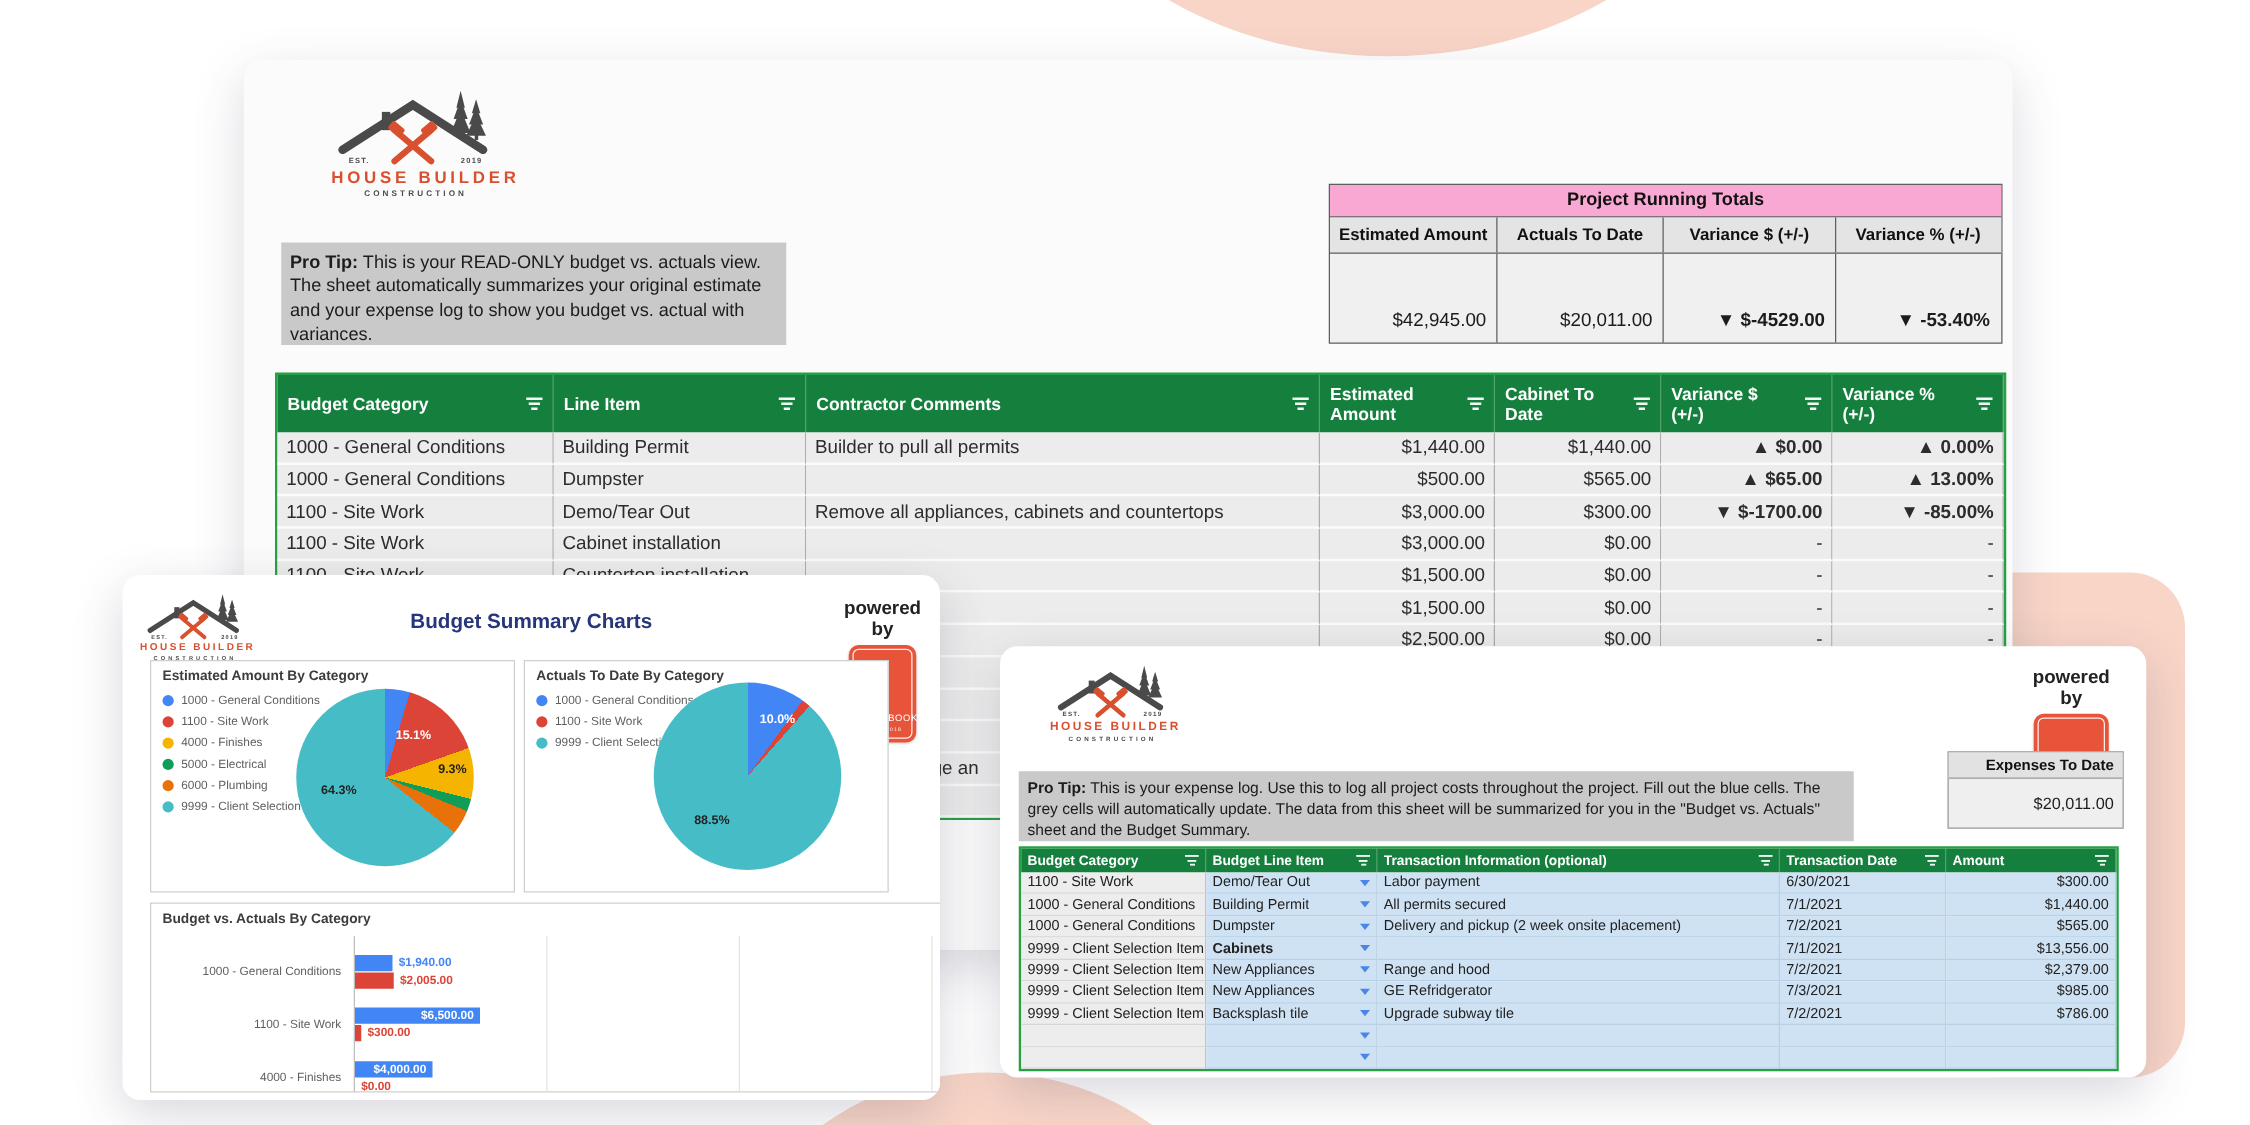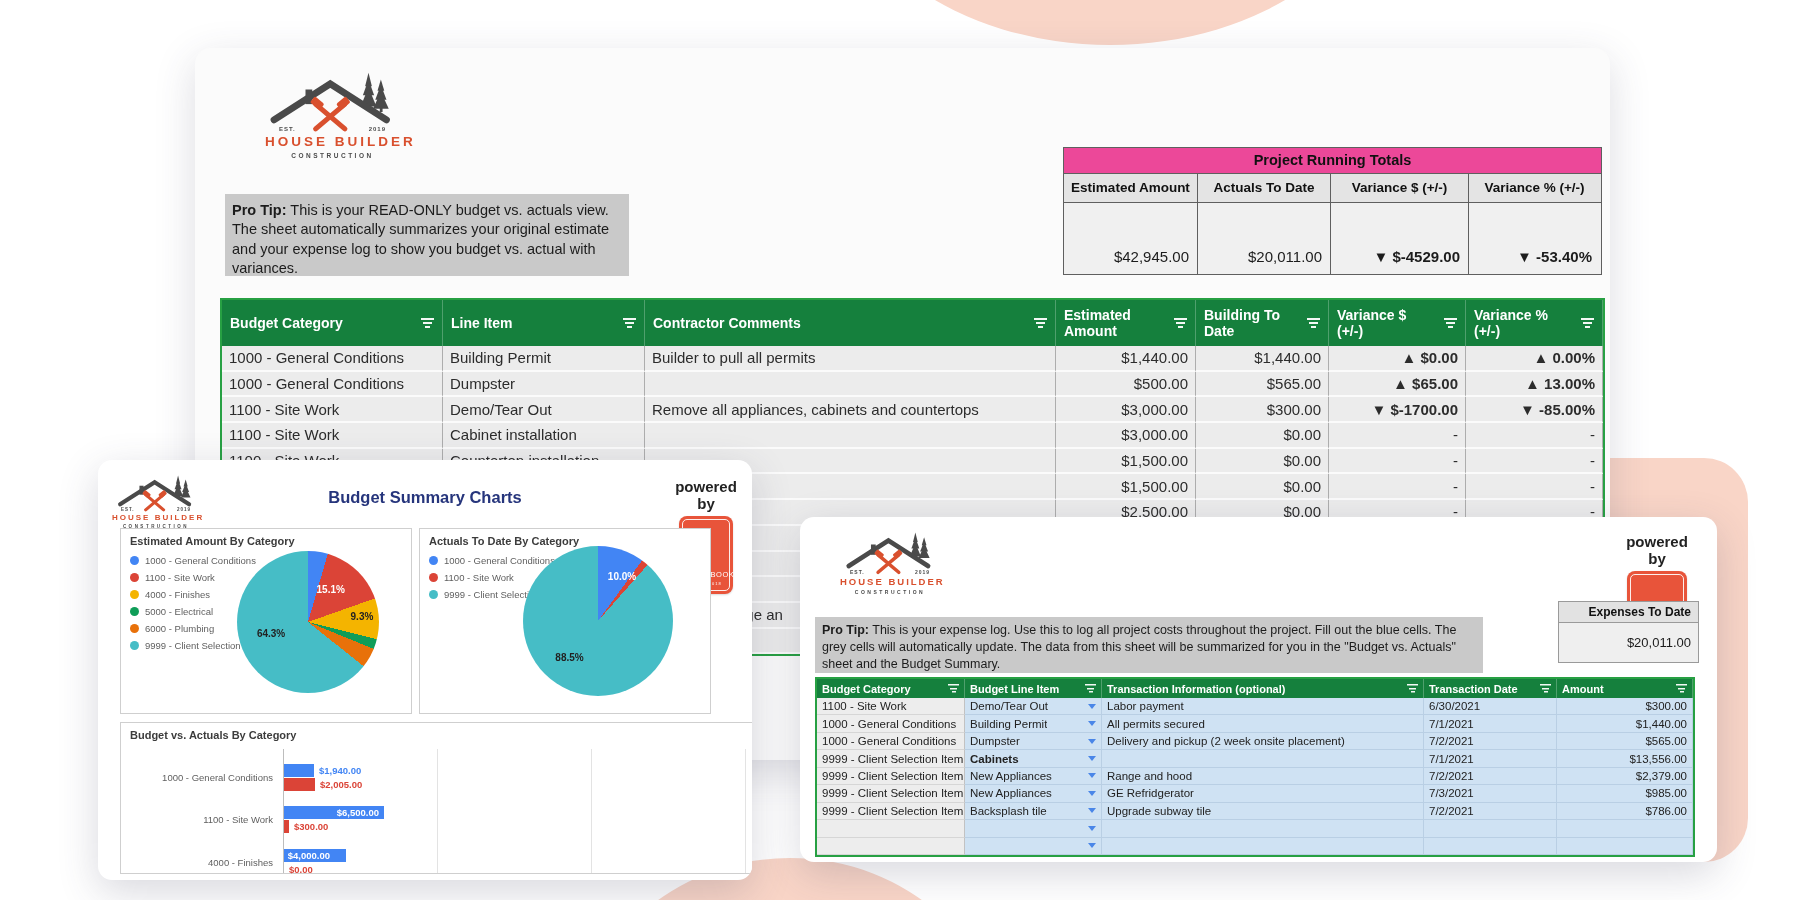--- a/index.html
+++ b/index.html
@@ -32,7 +32,7 @@
   
   .totals{position:absolute;border:1px solid #5f5f5f;background:#f0f0f0;}
   .tot-title{height:25px;line-height:25px;text-align:center;font-weight:bold;font-size:14.5px;
-             color:#111;background:#ec4899;border-bottom:1px solid #5f5f5f;}
+             color:#111;background:#f9a8d4;border-bottom:1px solid #5f5f5f;}
   .tot-head{display:grid;grid-template-columns:134px 133px 138px 131px;background:#e4e4e4;border-bottom:1px solid #5f5f5f;}
   .tot-head div{height:28px;line-height:28px;text-align:center;font-weight:bold;font-size:13.5px;color:#111;border-right:1px solid #5f5f5f;overflow:hidden;white-space:nowrap;}
   .tot-vals{display:grid;grid-template-columns:134px 133px 138px 131px;}

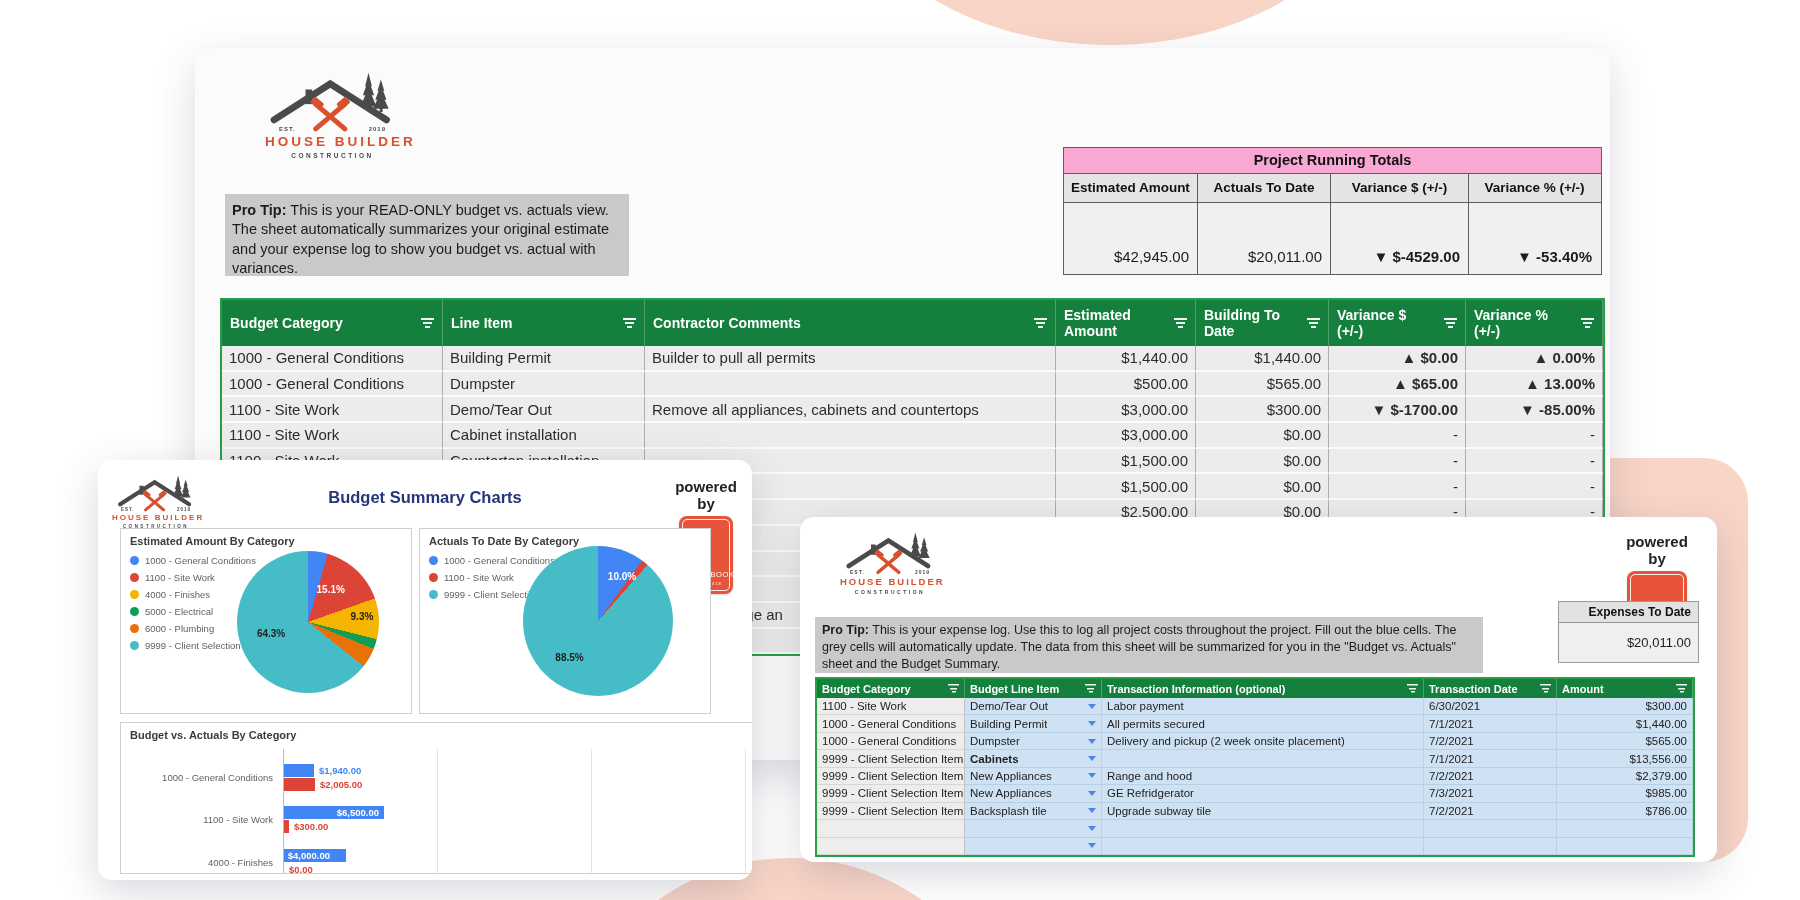--- a/index.html
+++ b/index.html
@@ -176,7 +176,7 @@
             <div class="filter-icon"></div>
           </div>
           <div class="hc">
-            <span>Building To
+            <span>Cabinet To
 Date</span>
             <div class="filter-icon"></div>
           </div>

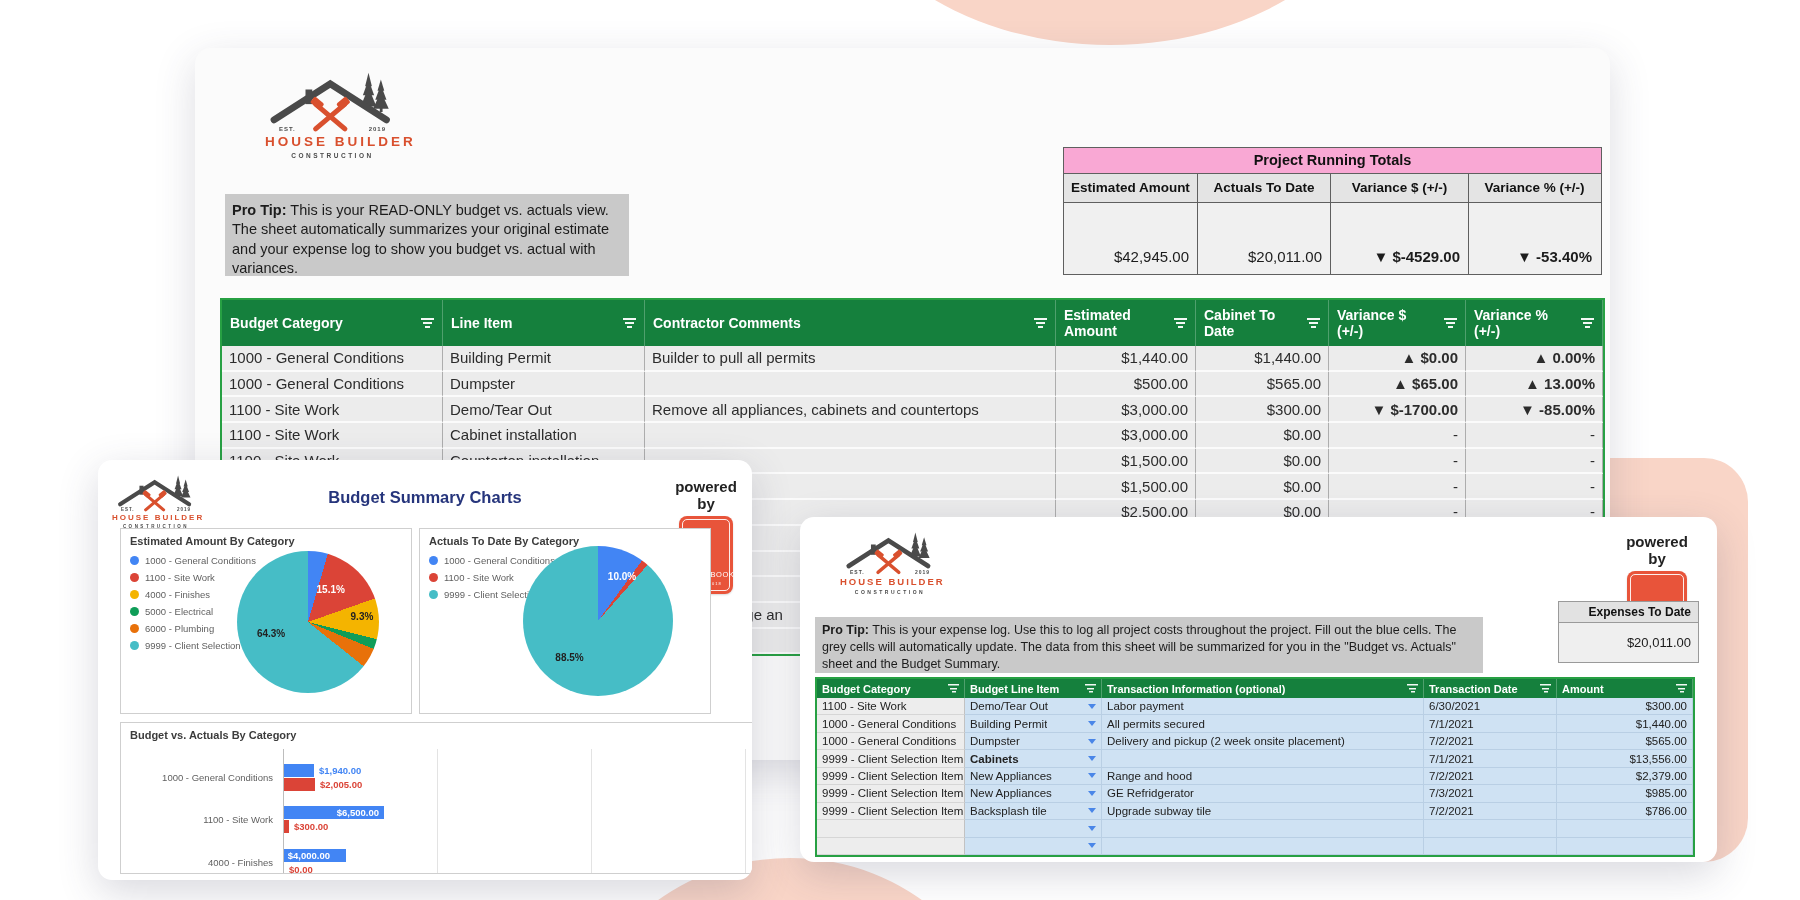--- a/index.html
+++ b/index.html
@@ -416,7 +416,7 @@
           <div class="bar" style="left: 1px; top: 71px; width: 5px; background: rgb(219, 68, 55);"></div>
           <div class="bar-label" style="top: 72px; left: 11px; color: rgb(219, 68, 55);">$300.00</div>
           <div class="bar" style="left: 1px; top: 100px; width: 62px; background: rgb(66, 133, 244);"></div>
-          <div class="bar-label" style="top: 101px; left: 47px; transform: translateX(-100%); color: rgb(255, 255, 255);">$4,000.00</div>
+          <div class="bar-label" style="top: 101px; left: 58px; transform: translateX(-100%); color: rgb(255, 255, 255);">$4,000.00</div>
           <div class="bar" style="left: 1px; top: 114px; width: 0px; background: rgb(219, 68, 55);"></div>
           <div class="bar-label" style="top: 115px; left: 6px; color: rgb(219, 68, 55);">$0.00</div>
         </div>

